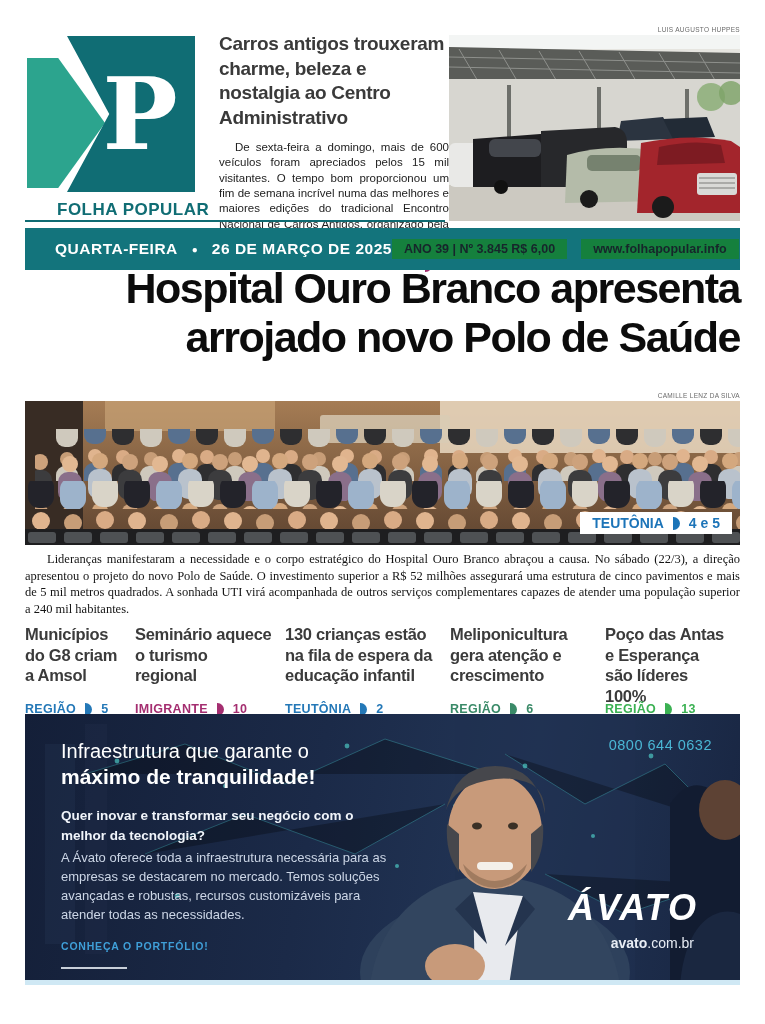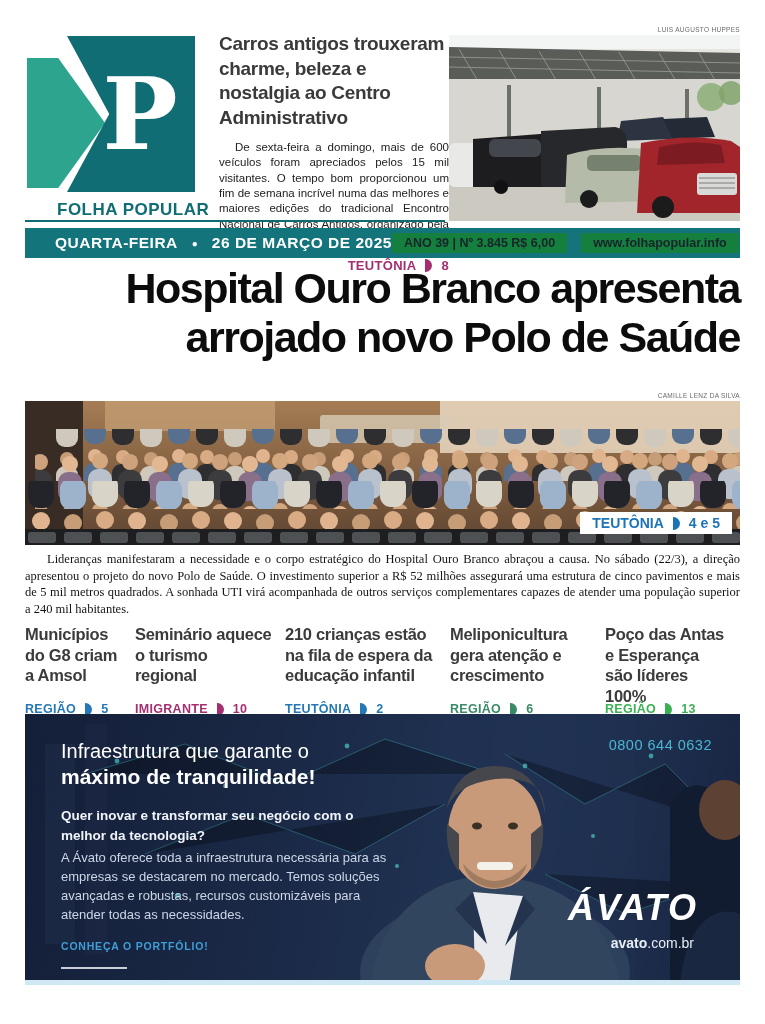--- a/index.html
+++ b/index.html
@@ -30,7 +30,7 @@
   .cars-photo svg { width:100%; height:186px; display:block; }
 
   
-  .infobar { position:absolute; left:25px; top:228px; width:715px; height:30px; background:#13747c; display:flex; align-items:center; padding:0 10px 0 30px; }
+  .infobar { position:absolute; left:25px; top:228px; width:715px; height:42px; background:#13747c; display:flex; align-items:center; padding:0 10px 0 30px; }
   .infobar .date { color:#fff; font-weight:bold; font-size:15.5px; letter-spacing:.5px; white-space:nowrap; }
   .infobar .bullet { color:#fff; font-size:10px; margin:0 14px; }
   .wbox { background:#15803d; color:#17252b; font-weight:bold; font-size:12.5px; padding:3px 12px; white-space:nowrap; }

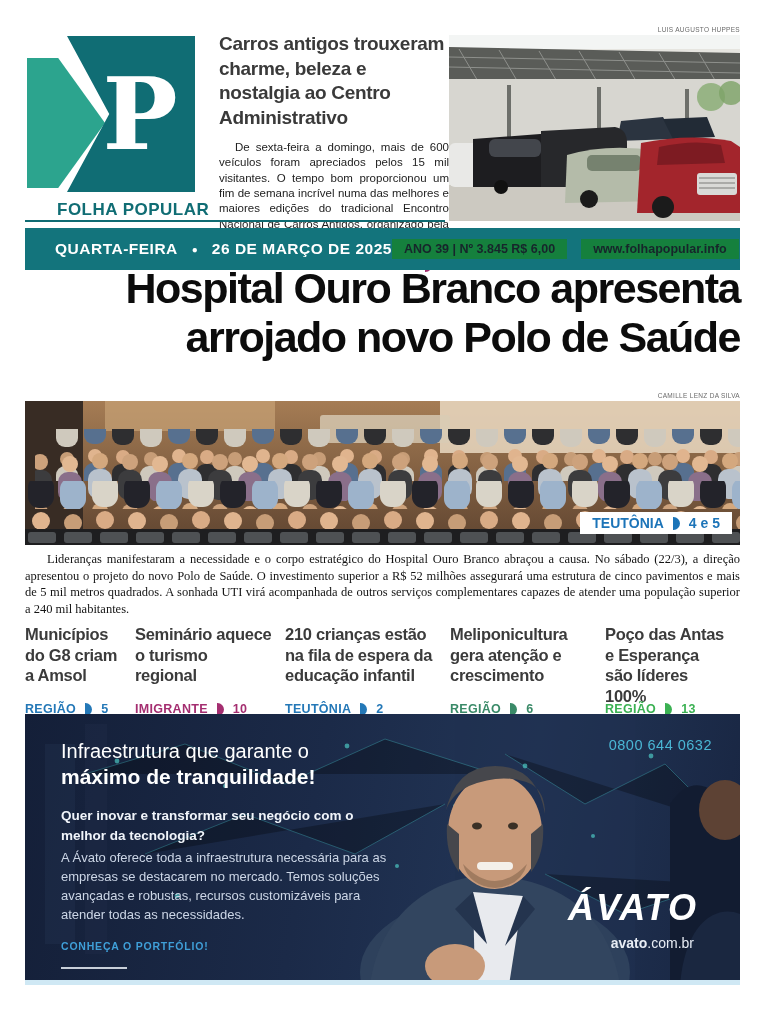--- a/index.html
+++ b/index.html
@@ -239,7 +239,7 @@
       </div>
     </div>
     <div class="teaser">
-      <h3>210 crianças estão na fila de espera da educação infantil</h3>
+      <h3>130 crianças estão na fila de espera da educação infantil</h3>
       <div class="sec-tag">
         <span style="color: rgb(36, 120, 183);">TEUTÔNIA</span>
         <span class="sec-arrow" style="background-color: rgb(36, 120, 183);"></span>

